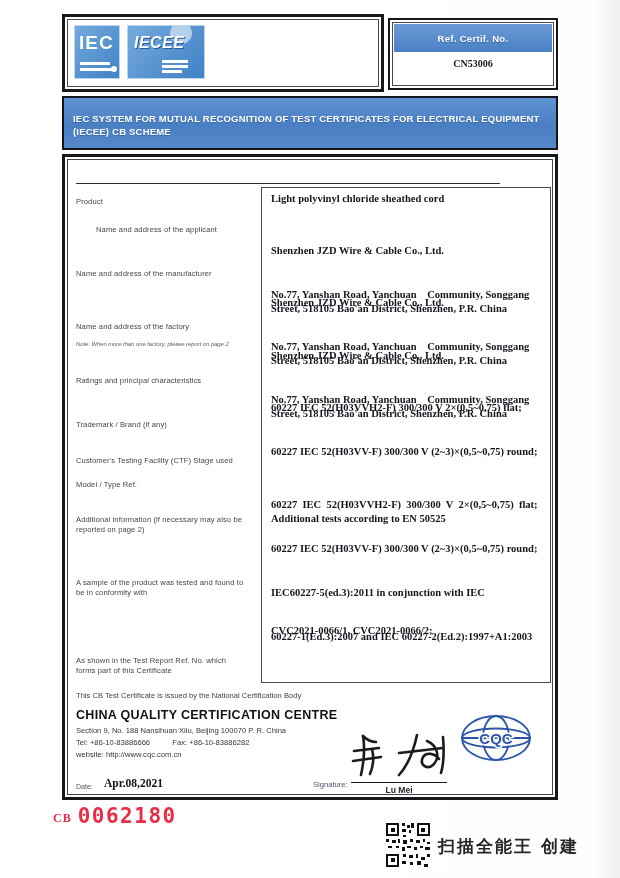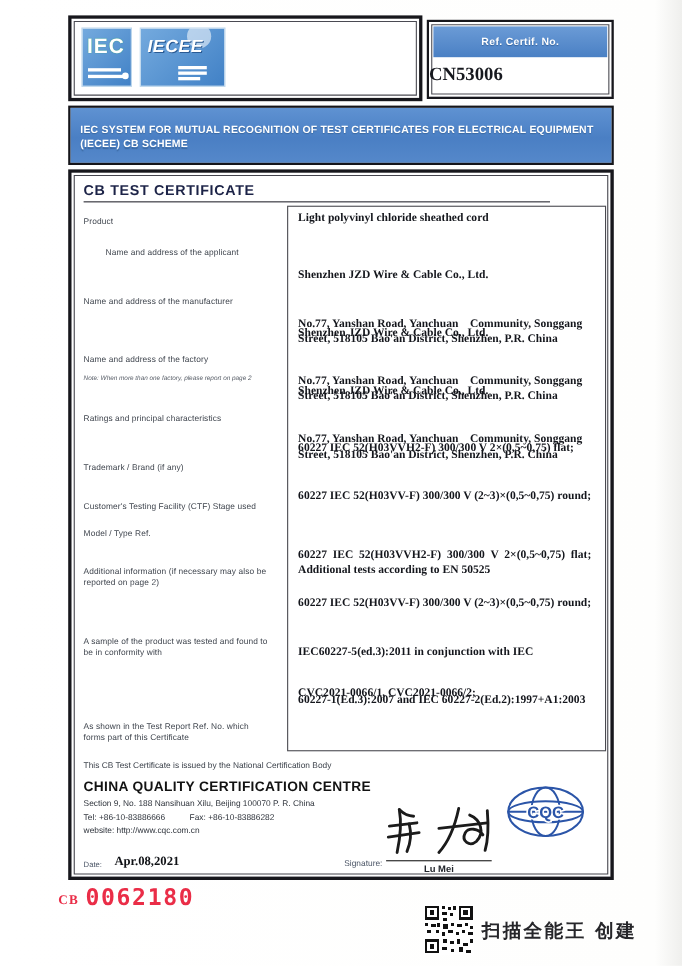--- a/index.html
+++ b/index.html
@@ -37,8 +37,8 @@
     background:linear-gradient(180deg,#6b9bd6,#4a80c4); color:#fff;
     font-size:9.5px; font-weight:bold; display:flex; align-items:center; justify-content:center;
     letter-spacing:.3px; text-shadow:0 1px 1px #33619b; }
-  .ref-val { position:absolute; left:0; right:0; top:38px; 
-    font-family:"Liberation Serif", serif; font-weight:bold; font-size:17px; color:#16181e; }
+  .ref-val { position:absolute; left:0; right:0; top:38px; text-align:center;
+    font-family:"Liberation Serif", serif; font-weight:bold; font-size:10px; color:#16181e; }
 
   
   .banner { left:62px; top:96px; width:496px; height:54px;

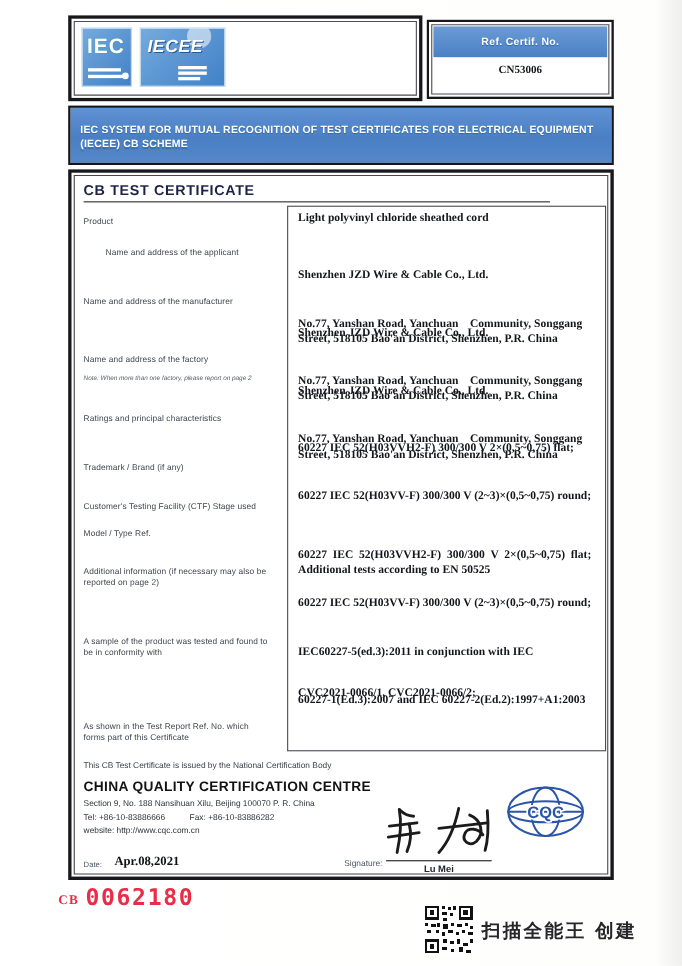--- a/index.html
+++ b/index.html
@@ -120,7 +120,6 @@
 </div>
 
 <div class="abs main-box">
-  <div class="cert-title">CB TEST CERTIFICATE</div>
   <div class="title-rule"></div>
 
   <div class="lbl" style="top:40px;">Product</div>

